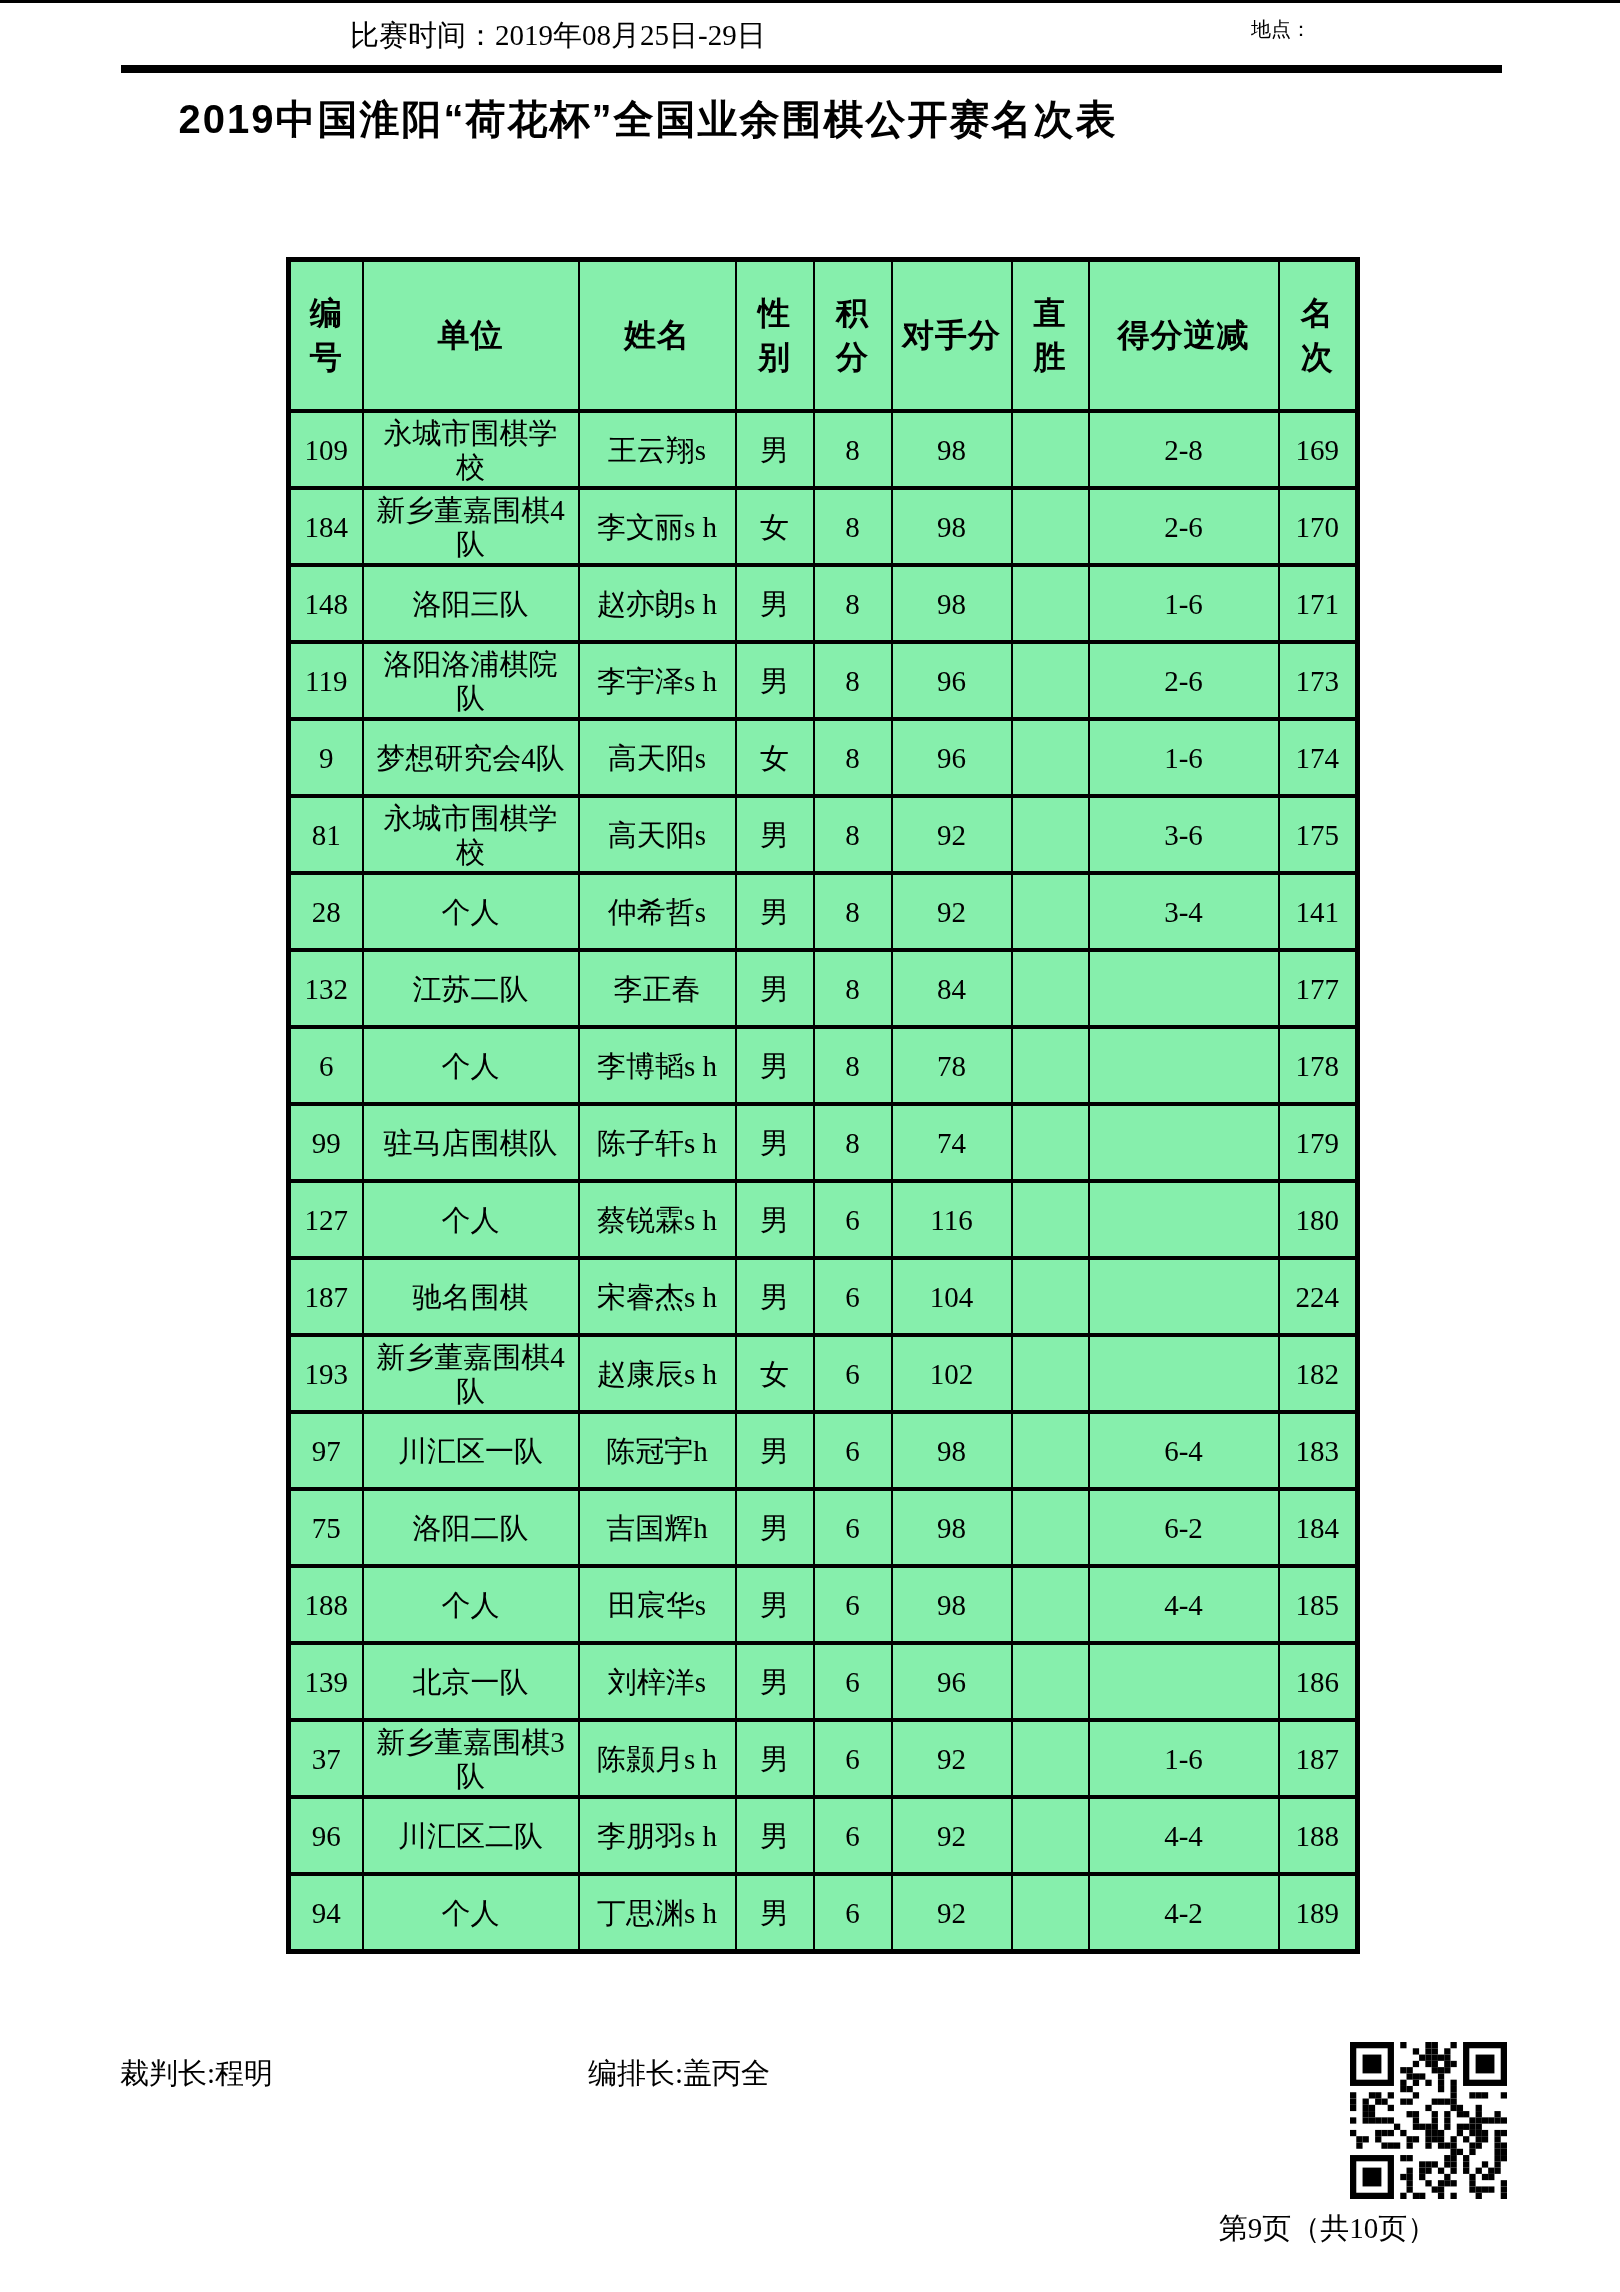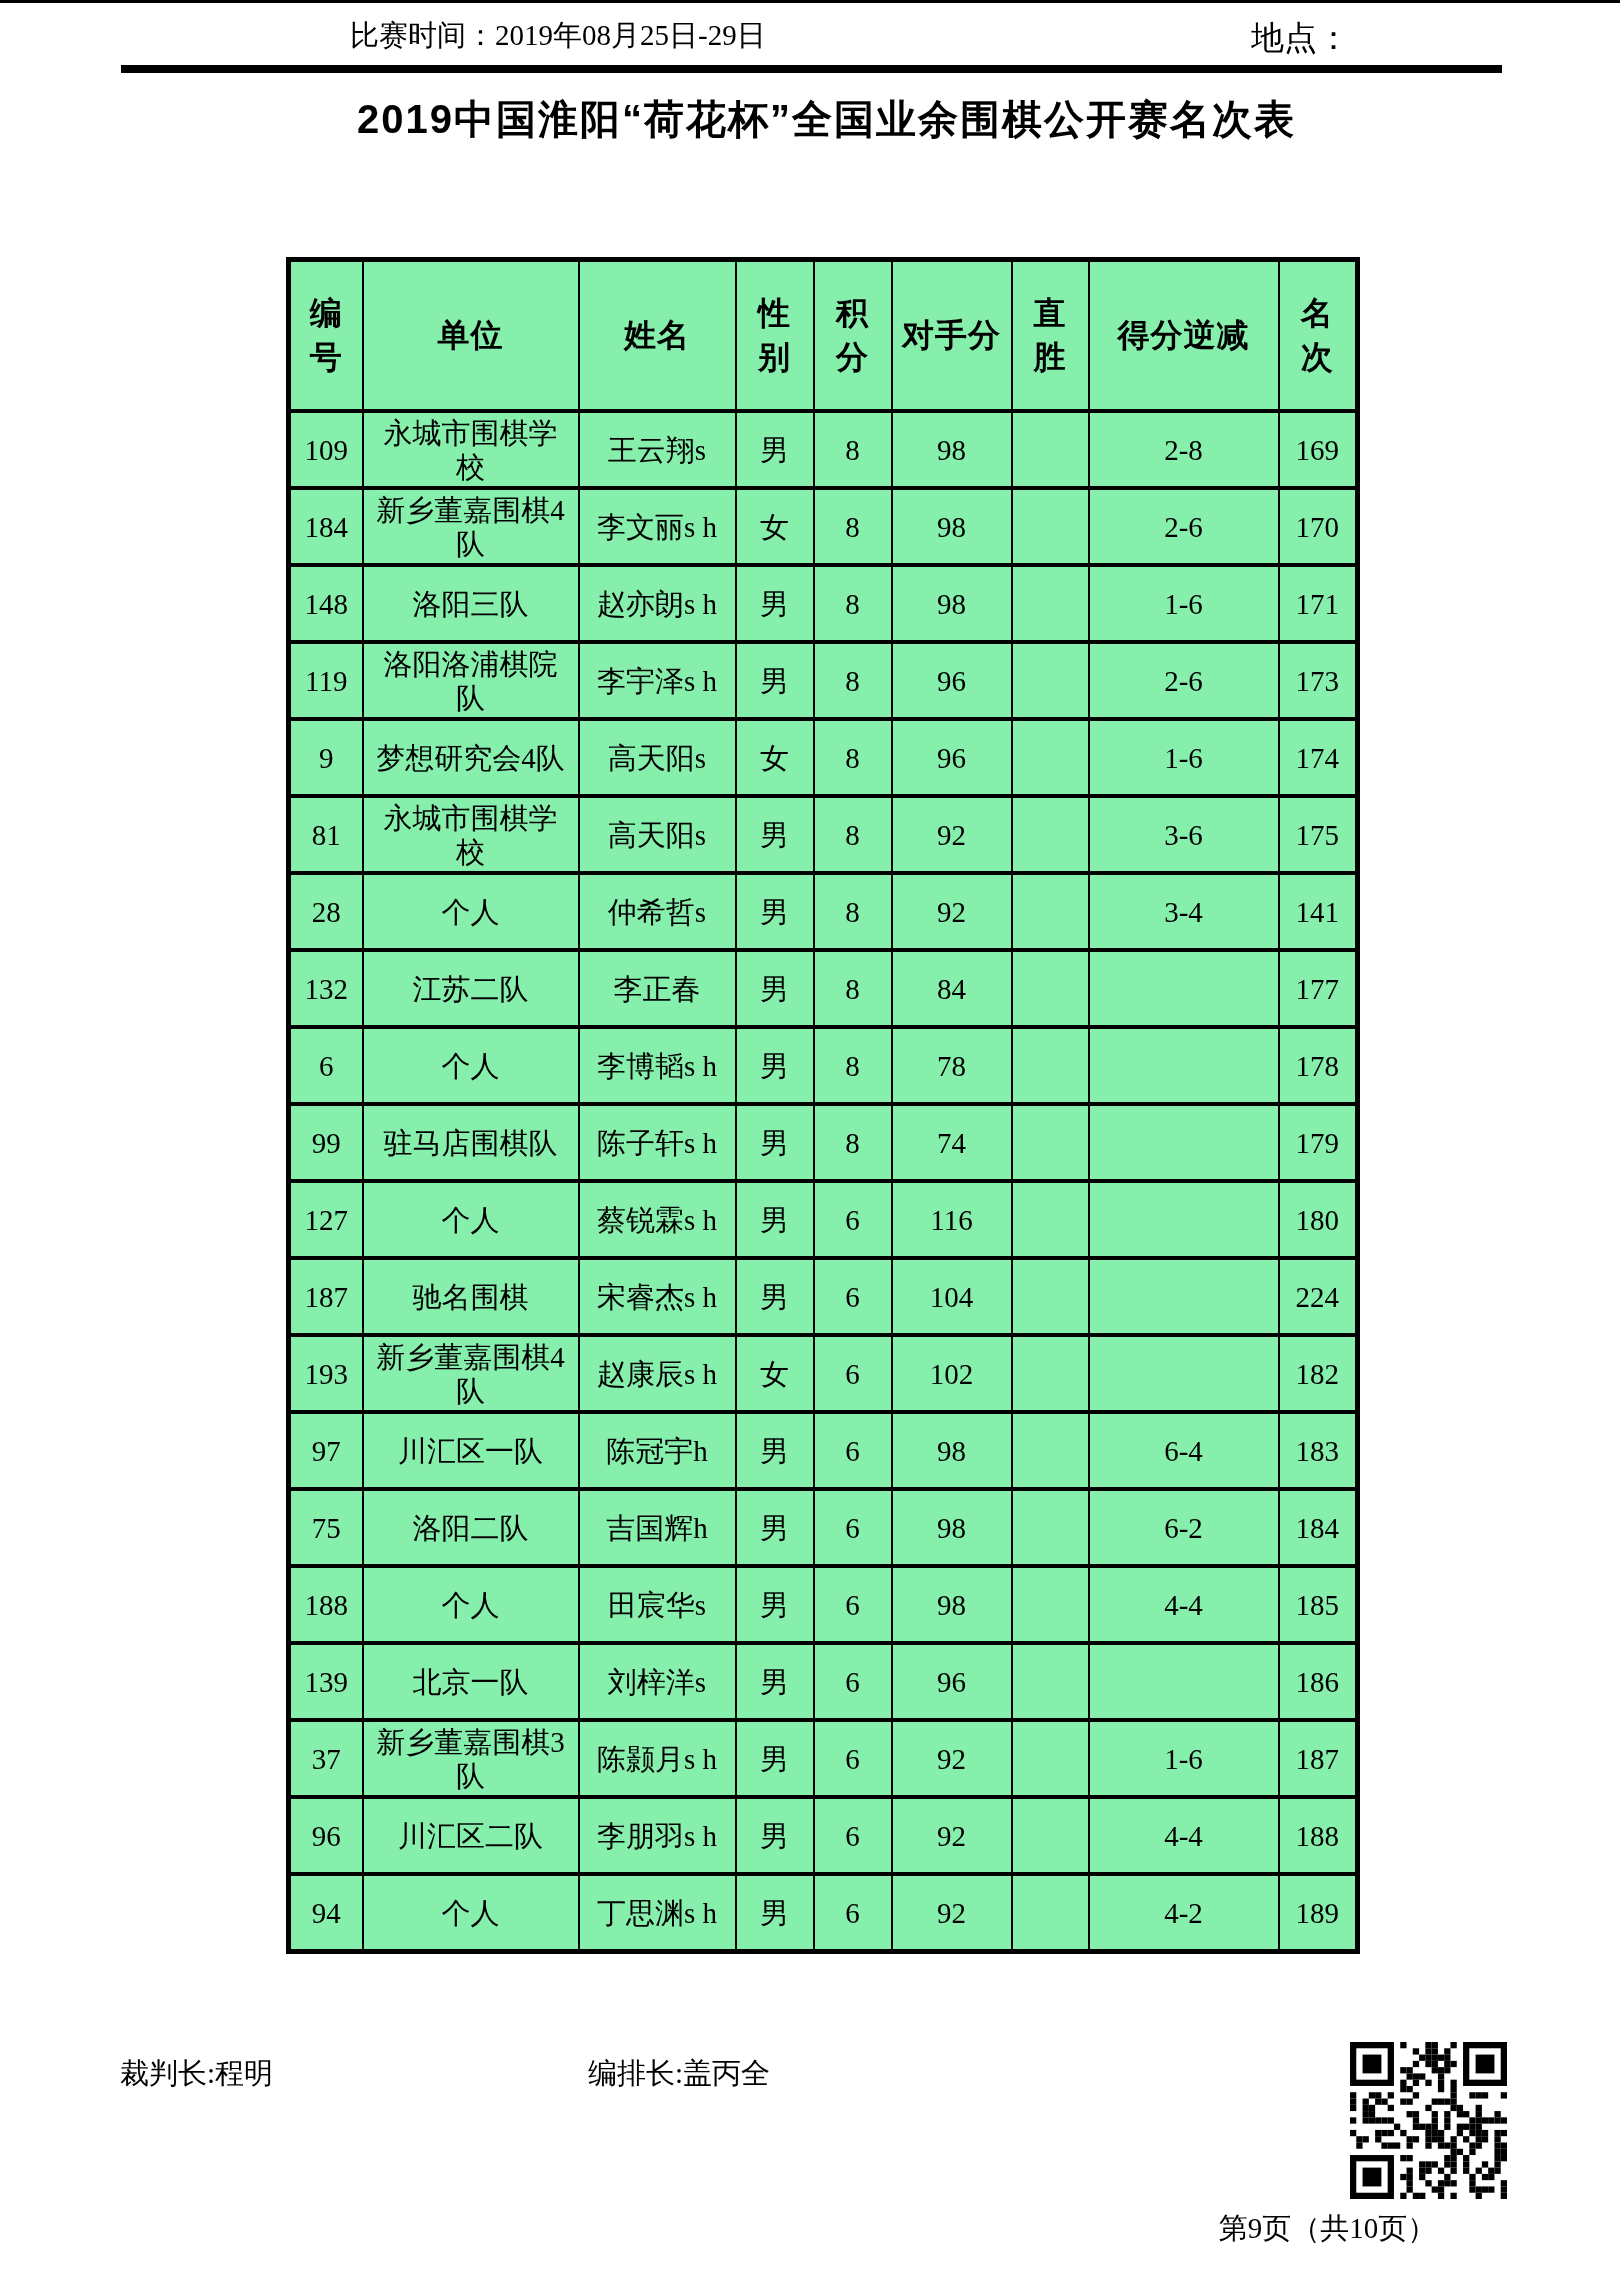--- a/index.html
+++ b/index.html
@@ -9,7 +9,7 @@
   }
   .top-edge{position:absolute;top:0;left:0;width:1620px;height:2.9px;background:#000;}
   .meta-left{position:absolute;left:350px;top:15.7px;font-size:29px;white-space:nowrap;}
-  .meta-right{position:absolute;left:1251px;top:15.7px;font-size:33px;white-space:nowrap;}
+  .meta-right{position:absolute;left:1251px;top:15.7px;font-size:20px;white-space:nowrap;}
   .head-rule{position:absolute;left:121px;top:65px;width:1381px;height:7.8px;background:#000;}
   .doc-title{
     position:absolute;left:0;top:92px;width:1296px;text-align:right;

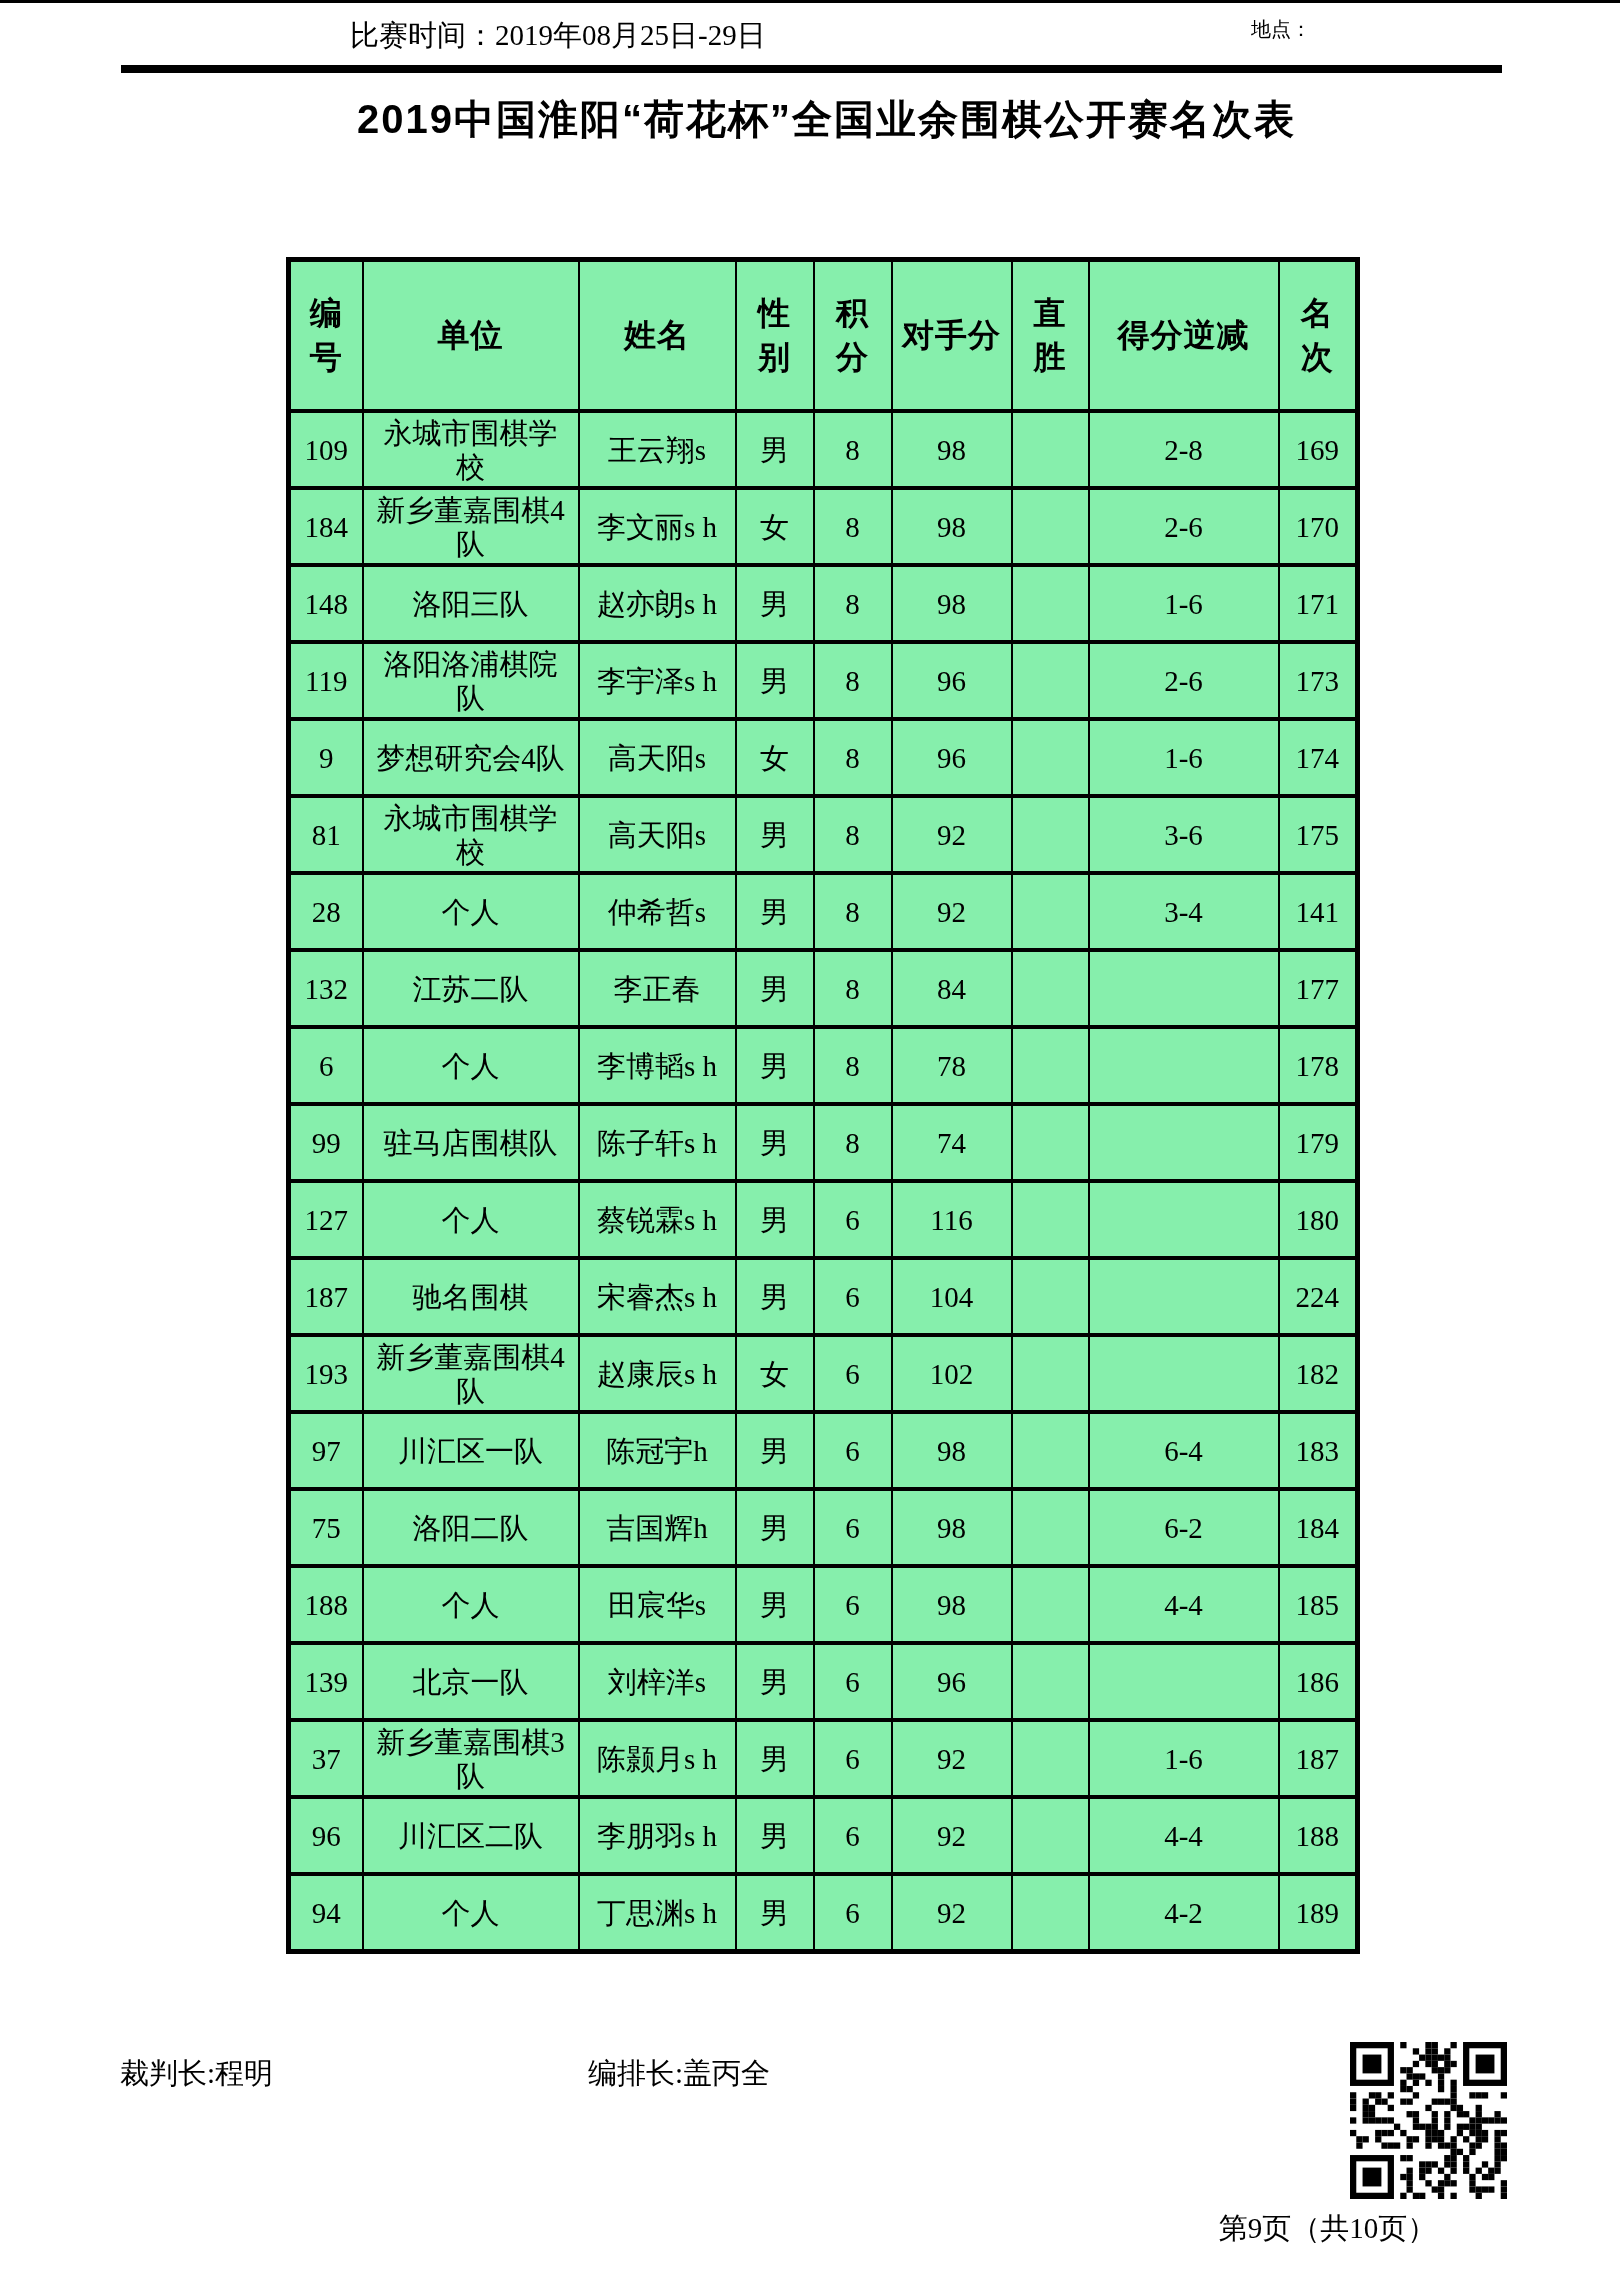--- a/index.html
+++ b/index.html
@@ -12,7 +12,7 @@
   .meta-right{position:absolute;left:1251px;top:15.7px;font-size:20px;white-space:nowrap;}
   .head-rule{position:absolute;left:121px;top:65px;width:1381px;height:7.8px;background:#000;}
   .doc-title{
-    position:absolute;left:0;top:92px;width:1296px;text-align:right;
+    position:absolute;left:0;top:92px;width:1296px;text-align:center;
     font-size:40px;font-weight:bold;letter-spacing:2px;
     font-family:"Liberation Sans", sans-serif;
   }

